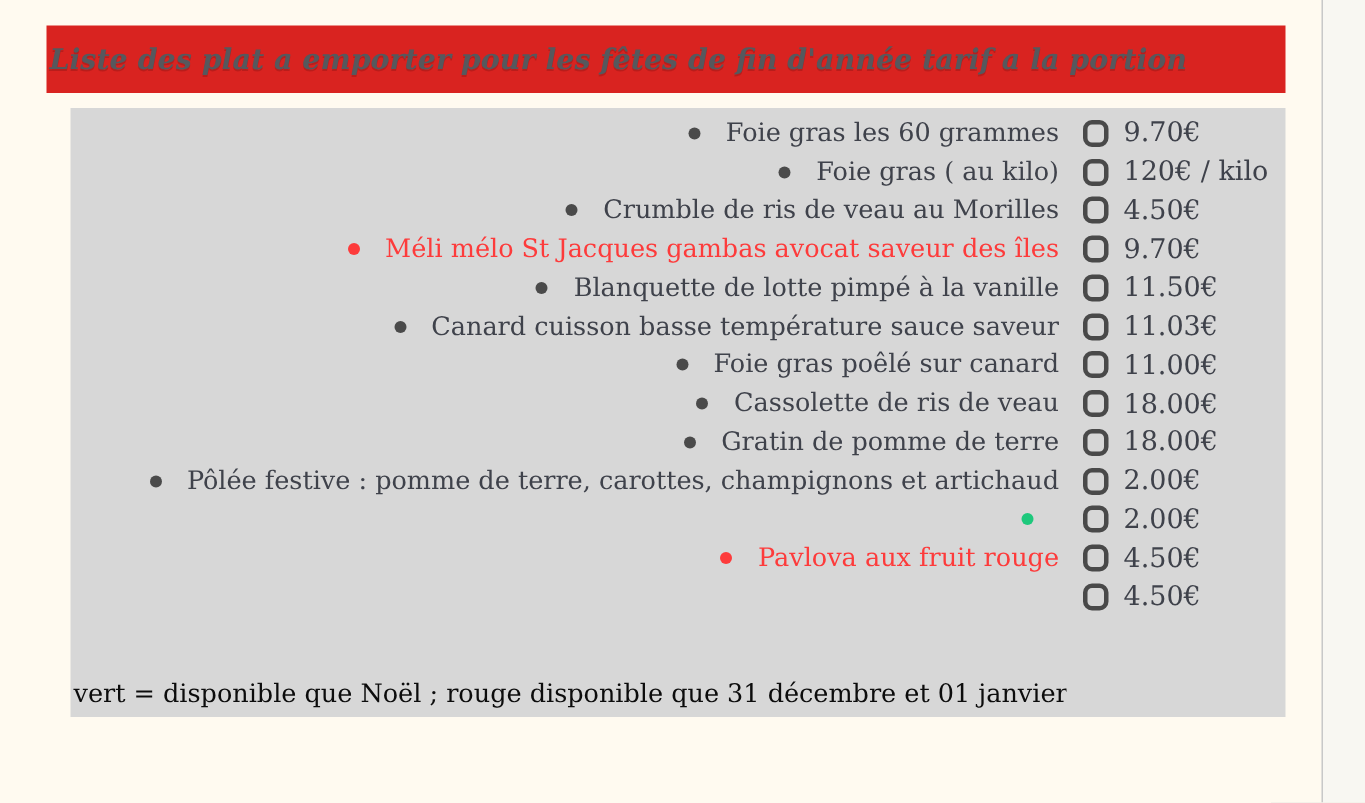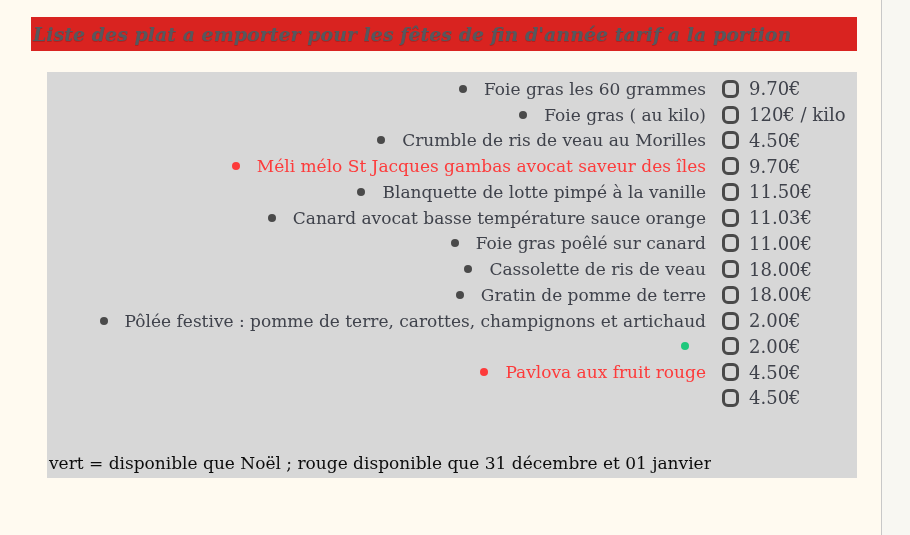--- a/index.html
+++ b/index.html
@@ -13,7 +13,7 @@
   .banner {
     position: absolute;
     left: 31px; top: 17px;
-    width: 826px; height: 34px;
+    width: 826px; height: 45px;
     background: #d92320;
     display: flex;
     align-items: center;

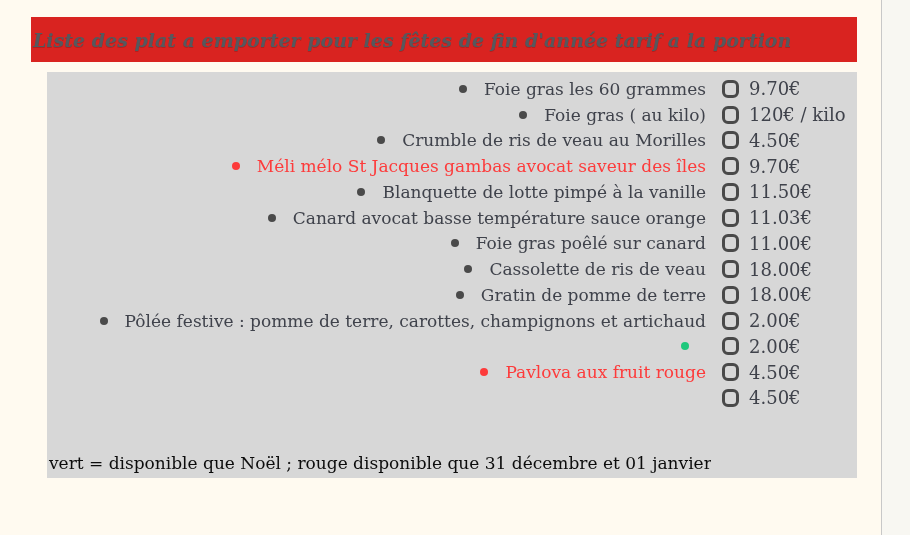--- a/index.html
+++ b/index.html
@@ -132,7 +132,7 @@
       </div>
       <div class="menu-row">
         <span class="bullet"></span>
-        <span class="item-label">Canard avocat basse température sauce orange</span>
+        <span class="item-label">Canard cuisson basse température sauce saveur</span>
       </div>
       <div class="menu-row">
         <span class="bullet"></span>

